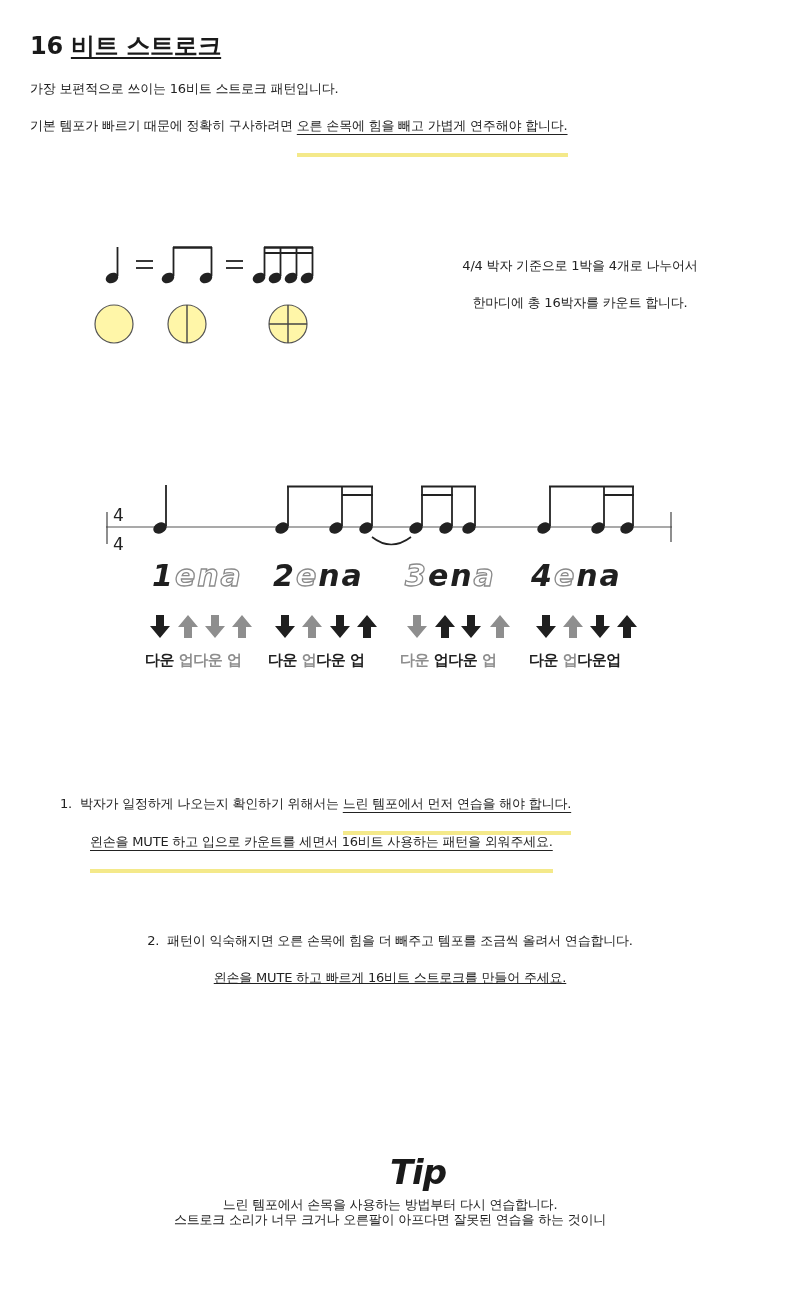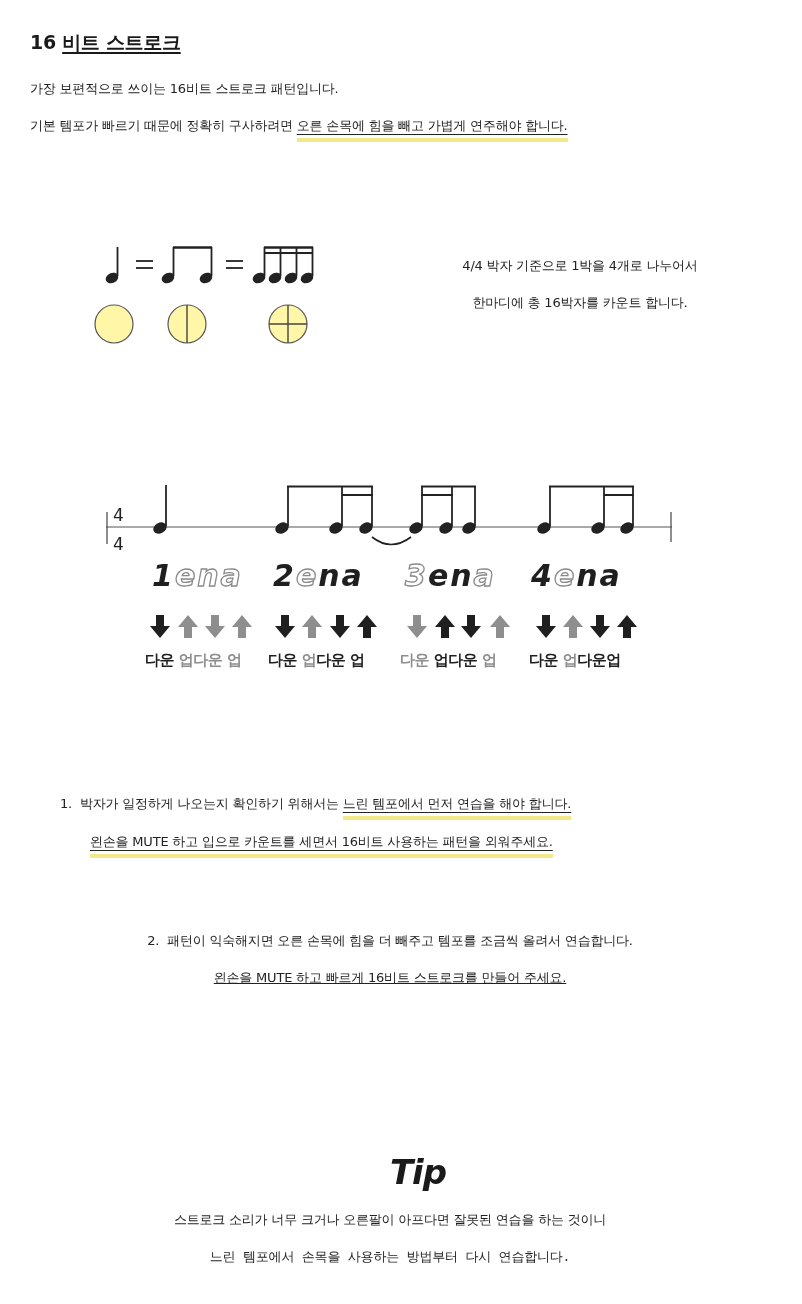--- a/index.html
+++ b/index.html
@@ -10,7 +10,7 @@
     }
     .abs { position: absolute; }
     .title {
-      left: 30px; top: 30px; font-size: 19px; font-weight: bold; color: #1a1a1a;
+      left: 30px; top: 30px; font-size: 24px; font-weight: bold; color: #1a1a1a;
       white-space: nowrap; letter-spacing: -0.3px; text-align: center;
     }
     .title .ul { text-decoration: underline; text-underline-offset: 3px; text-decoration-thickness: 2px; }

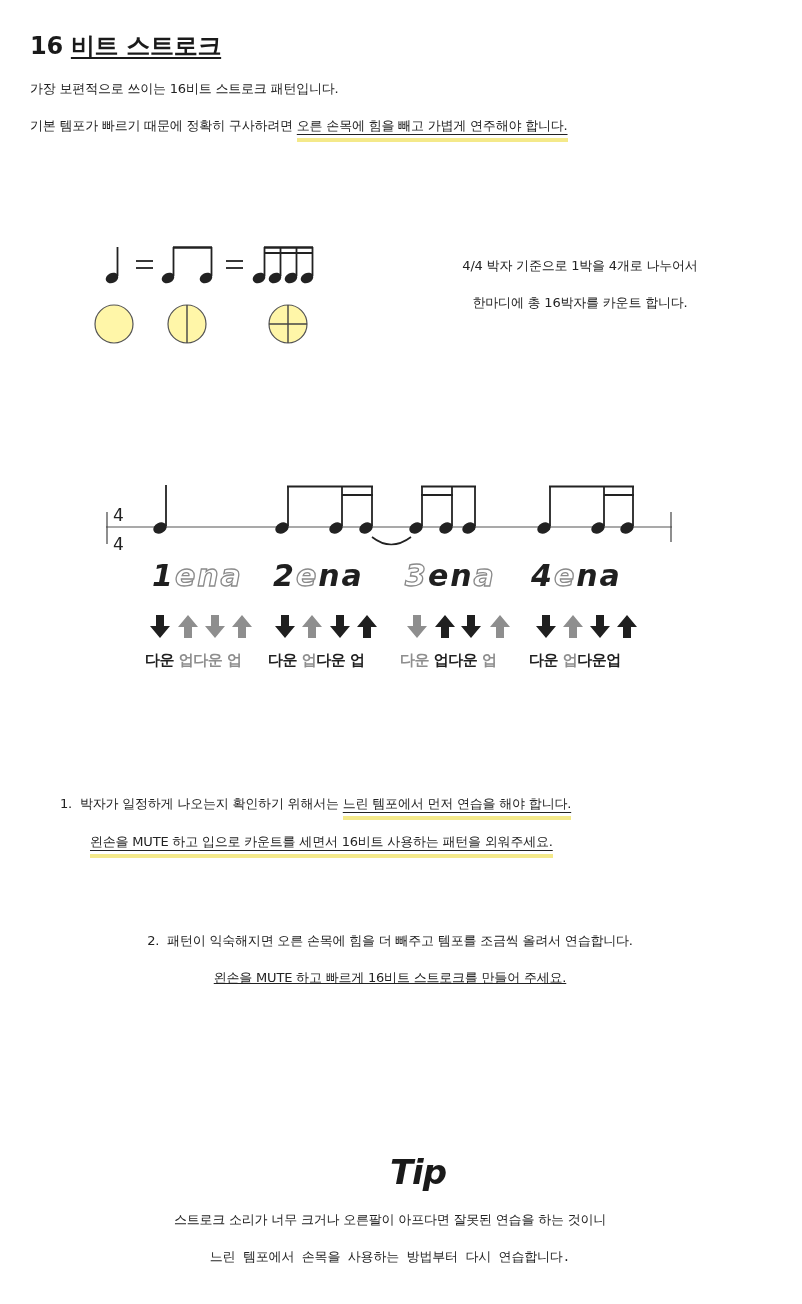--- a/index.html
+++ b/index.html
@@ -19,7 +19,7 @@
       text-decoration: underline; text-underline-offset: 4px;
       text-decoration-thickness: 1px;
       border-bottom: 4px solid #f4e98a;
-      padding-bottom: 5px;
+      padding-bottom: 20px;
     }
     .center { text-align: center; }
     .count-word {

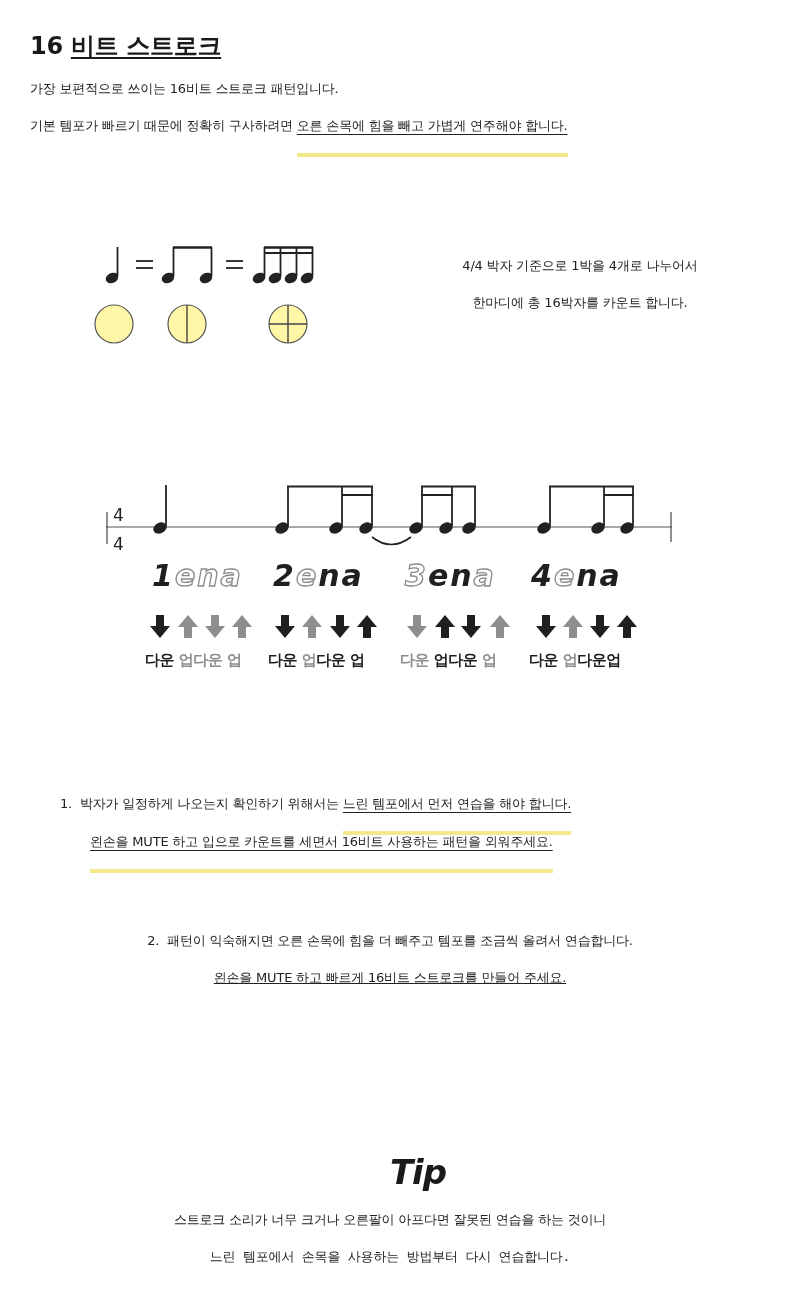--- a/index.html
+++ b/index.html
@@ -231,6 +231,6 @@
 
 <div class="abs tip-title center" style="left:0; width:780px; top:1152px;">Tip</div>
 <div class="abs para center" style="left:0; width:780px; top:1211px;">스트로크 소리가 너무 크거나 오른팔이 아프다면 잘못된 연습을 하는 것이니</div>
-<div class="abs para center" style="left:0; width:780px; top:1248px;font-family:Liberation Mono, monospace;">느린 템포에서 손목을 사용하는 방법부터 다시 연습합니다.</div>
+<div class="abs para center" style="left:0; width:780px; top:1196px;">느린 템포에서 손목을 사용하는 방법부터 다시 연습합니다.</div>
 
 </body></html>

